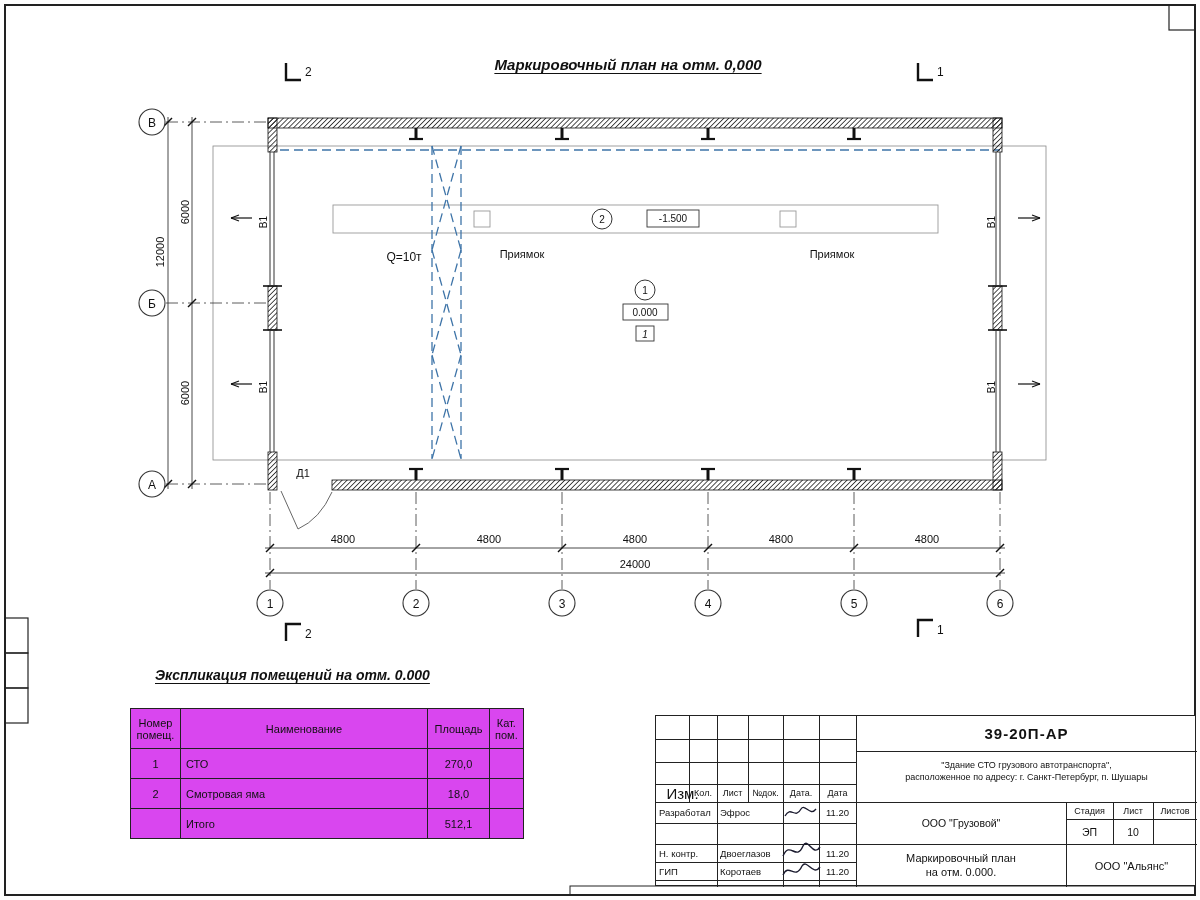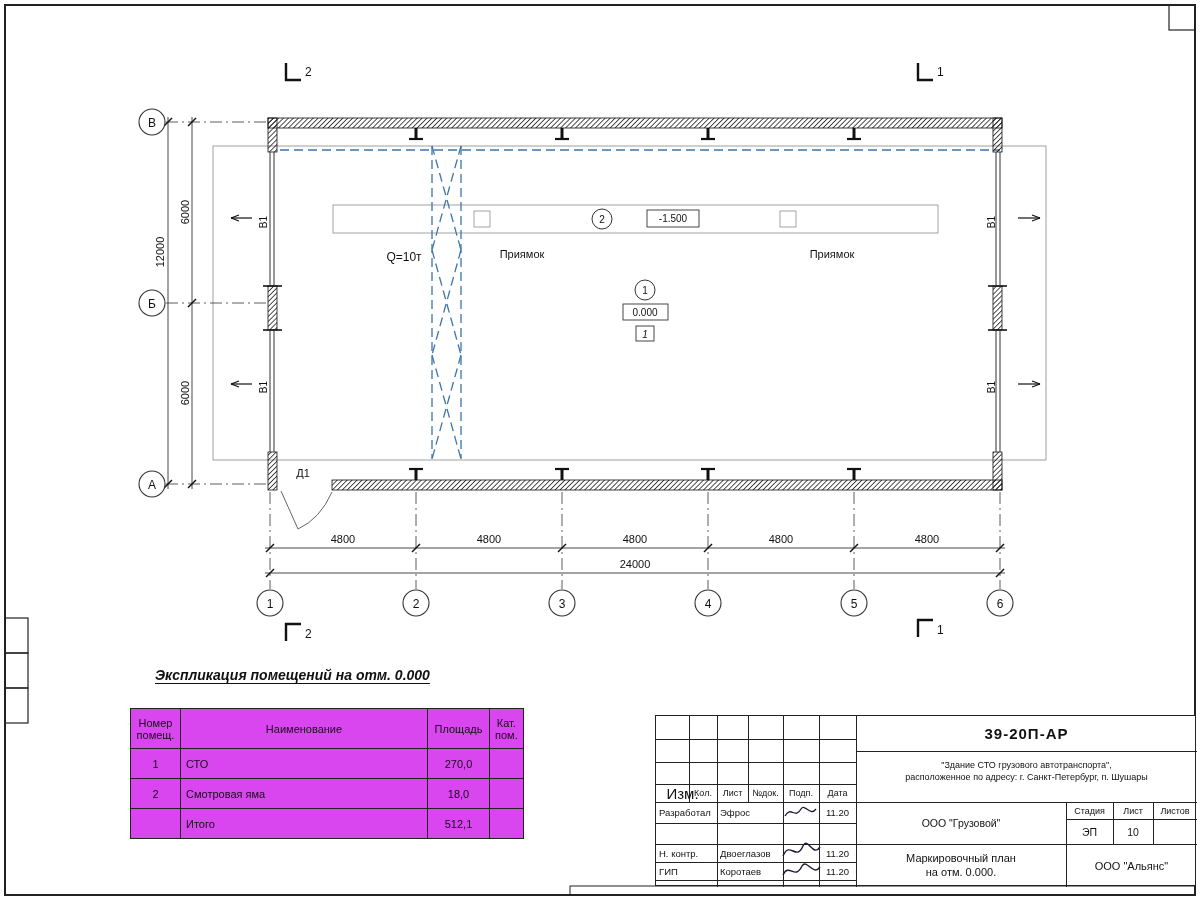--- a/index.html
+++ b/index.html
@@ -248,6 +248,7 @@
     </g>
   </svg>
 
+  <div class="abs main-title" style="left:418px;top:56px;width:420px">Маркировочный план на отм. 0,000</div>
 
   <div class="abs" style="left:155px;top:666px;width:330px;text-align:left">
     <span class="sec-title">Экспликация помещений на отм. 0.000</span>

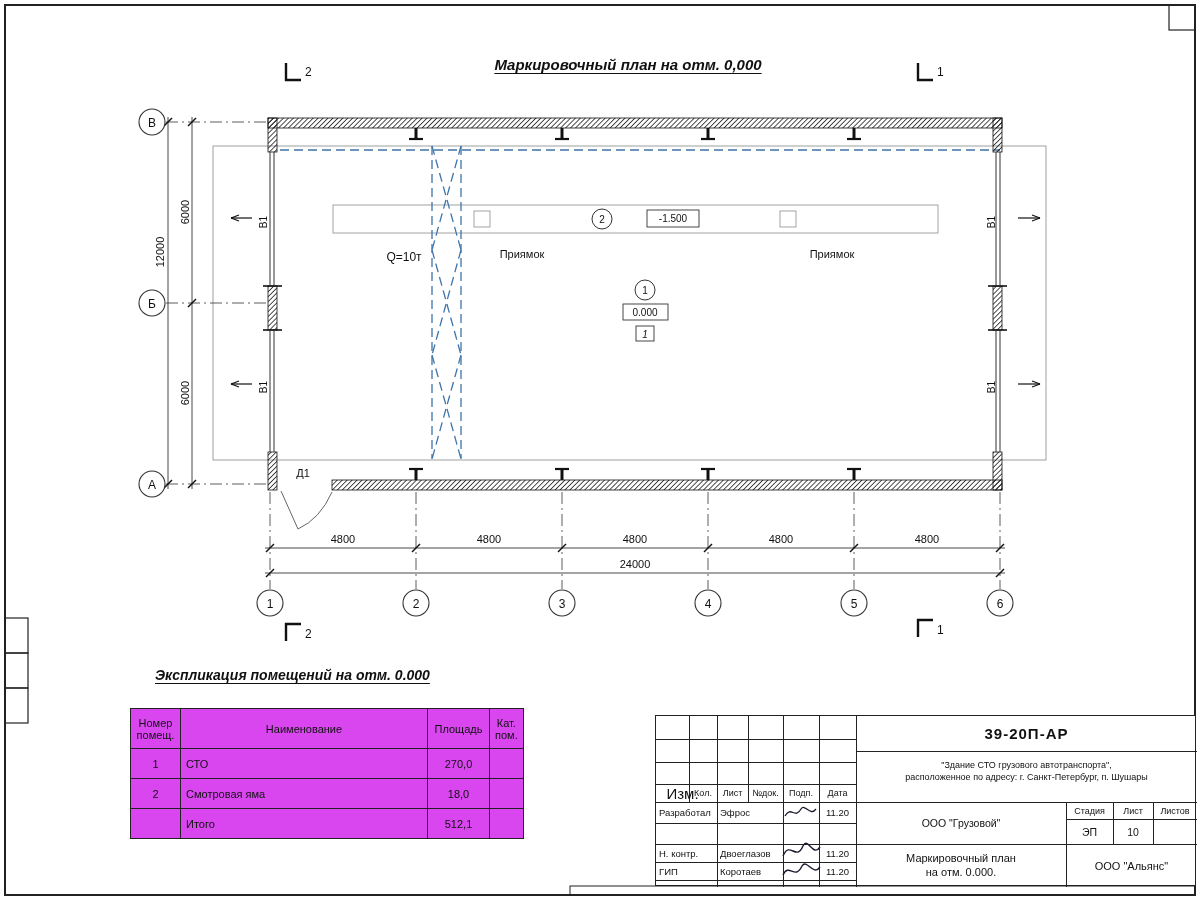--- a/index.html
+++ b/index.html
@@ -320,7 +320,7 @@
     <div class="tx ctr" style="left:33px;top:68px;width:28px;height:18px;font-size:9px">Кол.</div>
     <div class="tx ctr" style="left:61px;top:68px;width:31px;height:18px;font-size:9px">Лист</div>
     <div class="tx ctr" style="left:92px;top:68px;width:35px;height:18px;font-size:9px">№док.</div>
-    <div class="tx ctr" style="left:127px;top:68px;width:36px;height:18px;font-size:9px">Подп.</div>
+    <div class="tx ctr" style="left:127px;top:68px;width:36px;height:18px;font-size:9px">Дата.</div>
     <div class="tx ctr" style="left:163px;top:68px;width:37px;height:18px;font-size:9px">Дата</div>
 
     <div class="tx" style="left:3px;top:86px;width:57px;height:21px">Разработал</div>

